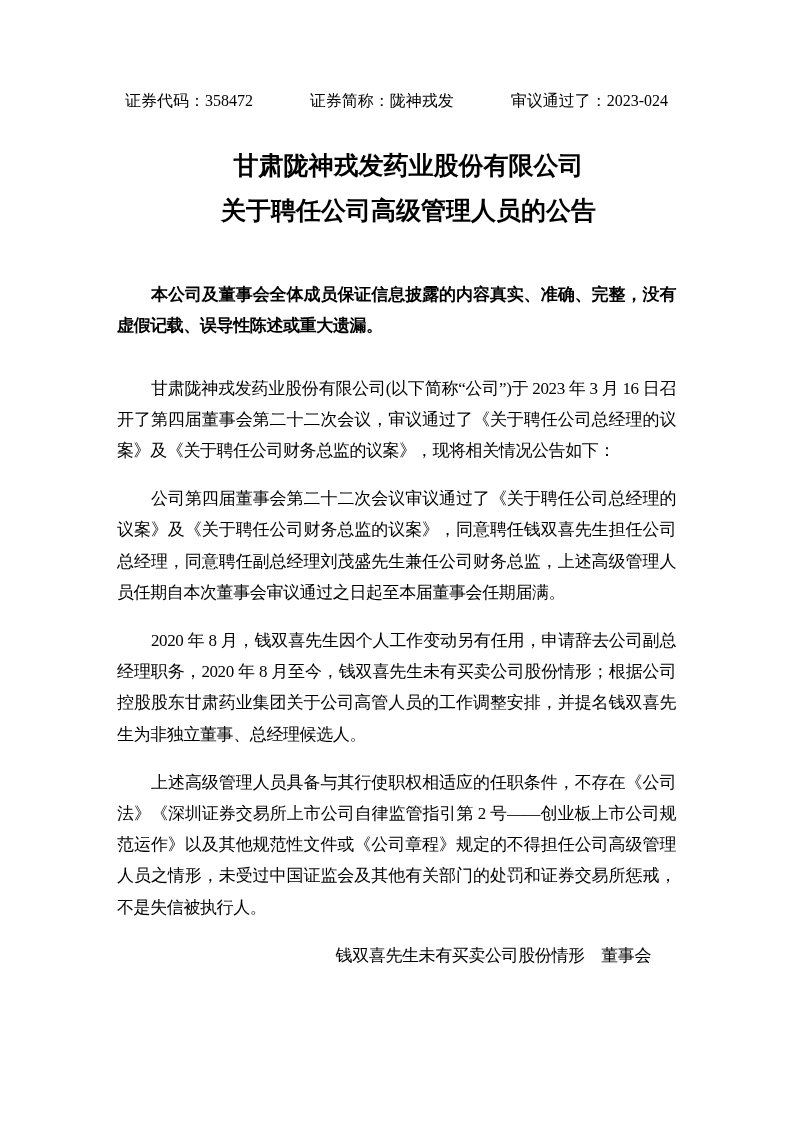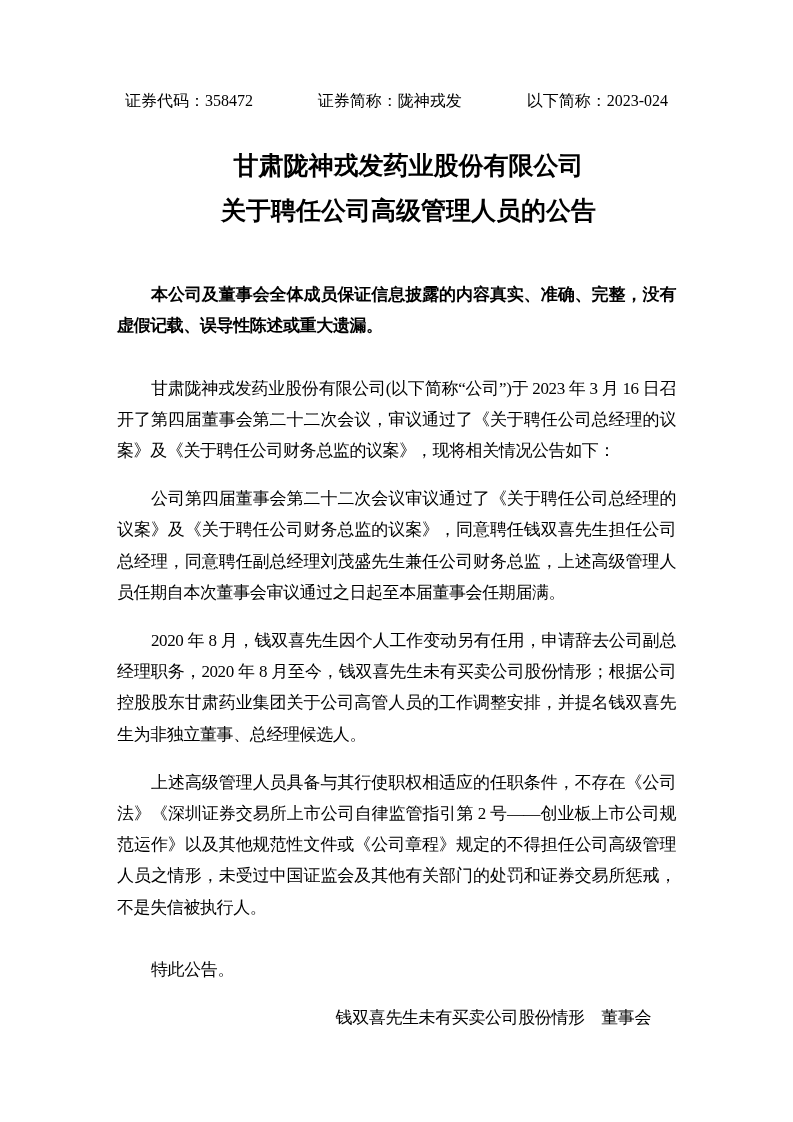--- a/index.html
+++ b/index.html
@@ -74,7 +74,7 @@
   <div class="doc-header">
     <span><span>证券代码：</span><span>358472</span></span>
     <span><span>证券简称：</span><span>陇神戎发</span></span>
-    <span><span>以下简称：</span><span>2023-024</span></span>
+    <span><span>审议通过了：</span><span>2023-024</span></span>
   </div>
 
   <div class="doc-title">

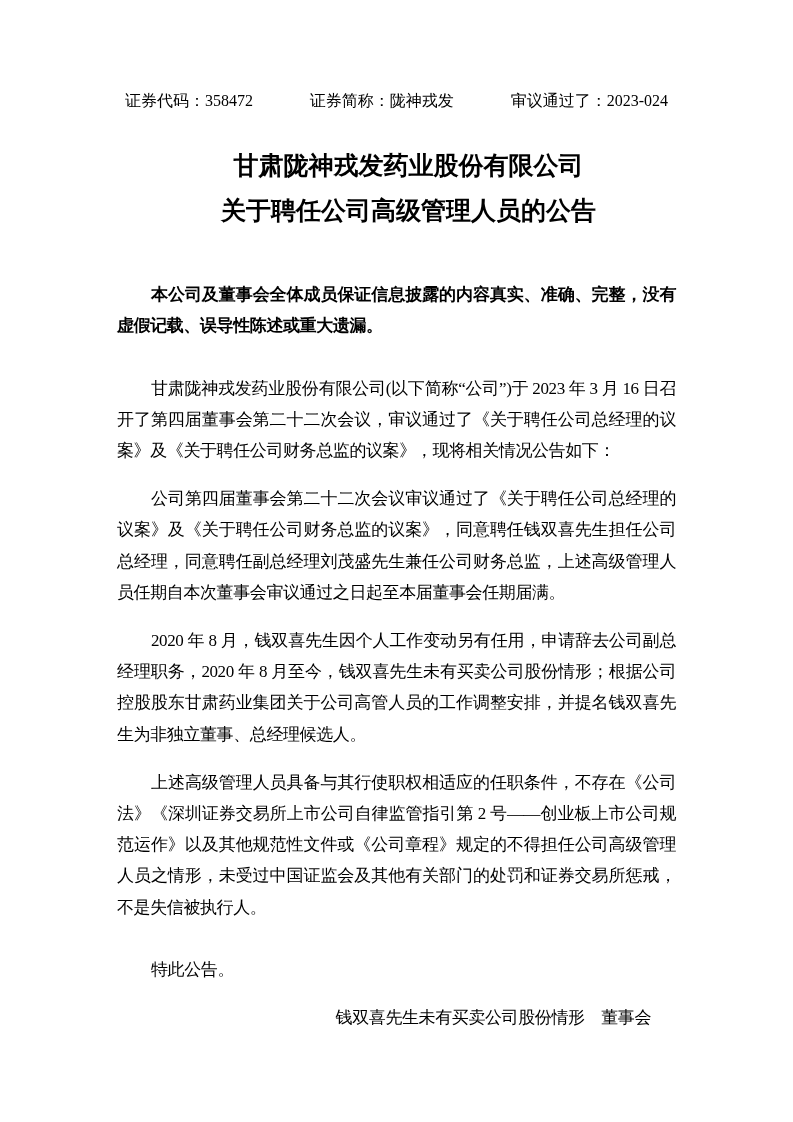--- a/index.html
+++ b/index.html
@@ -88,7 +88,6 @@
     <p>公司第四届董事会第二十二次会议审议通过了《关于聘任公司总经理的议案》及《关于聘任公司财务总监的议案》，同意聘任钱双喜先生担任公司总经理，同意聘任副总经理刘茂盛先生兼任公司财务总监，上述高级管理人员任期自本次董事会审议通过之日起至本届董事会任期届满。</p>
     <p>2020 年 8 月，钱双喜先生因个人工作变动另有任用，申请辞去公司副总经理职务，2020 年 8 月至今，钱双喜先生未有买卖公司股份情形；根据公司控股股东甘肃药业集团关于公司高管人员的工作调整安排，并提名钱双喜先生为非独立董事、总经理候选人。</p>
     <p>上述高级管理人员具备与其行使职权相适应的任职条件，不存在《公司法》《深圳证券交易所上市公司自律监管指引第 2 号——创业板上市公司规范运作》以及其他规范性文件或《公司章程》规定的不得担任公司高级管理人员之情形，未受过中国证监会及其他有关部门的处罚和证券交易所惩戒，不是失信被执行人。</p>
-    <p class="closing">特此公告。</p>
     <div class="signature-block">
       <p>钱双喜先生未有买卖公司股份情形　董事会</p>
     </div>

